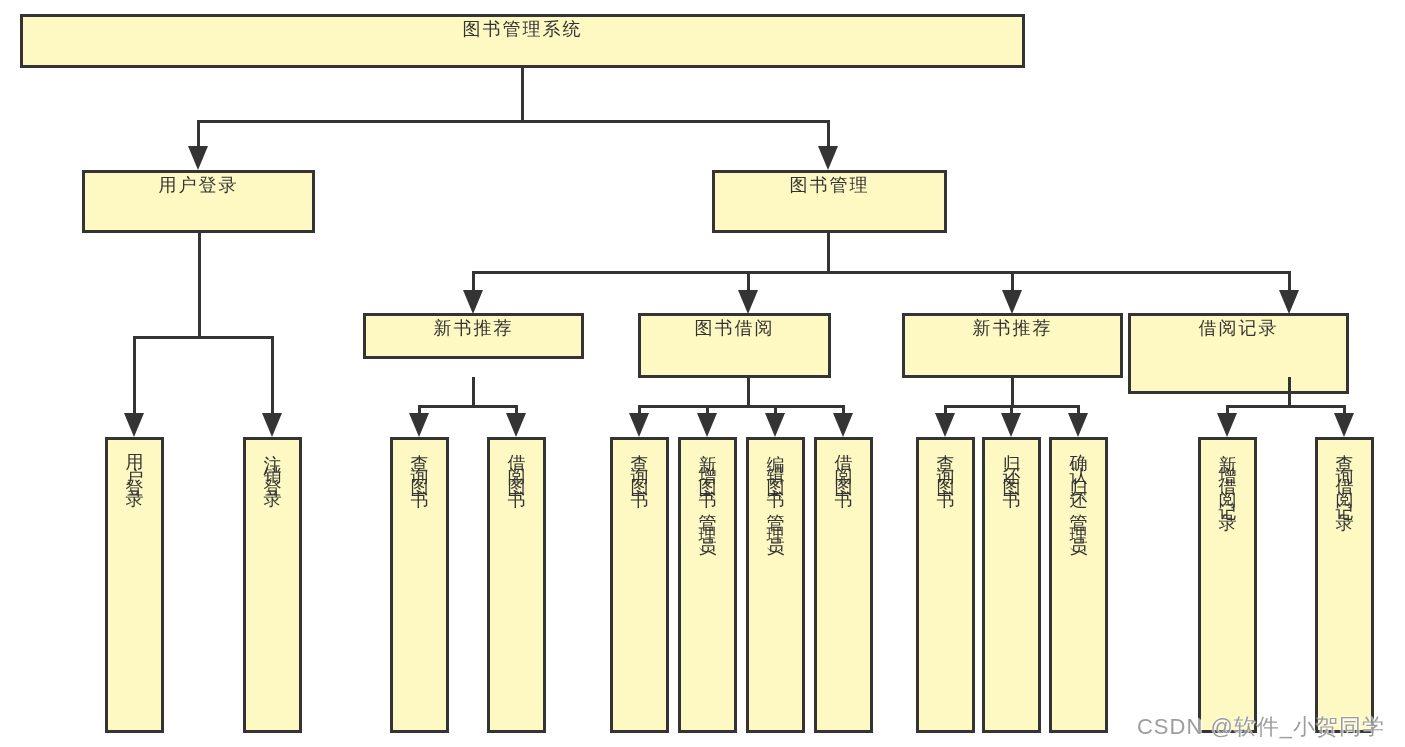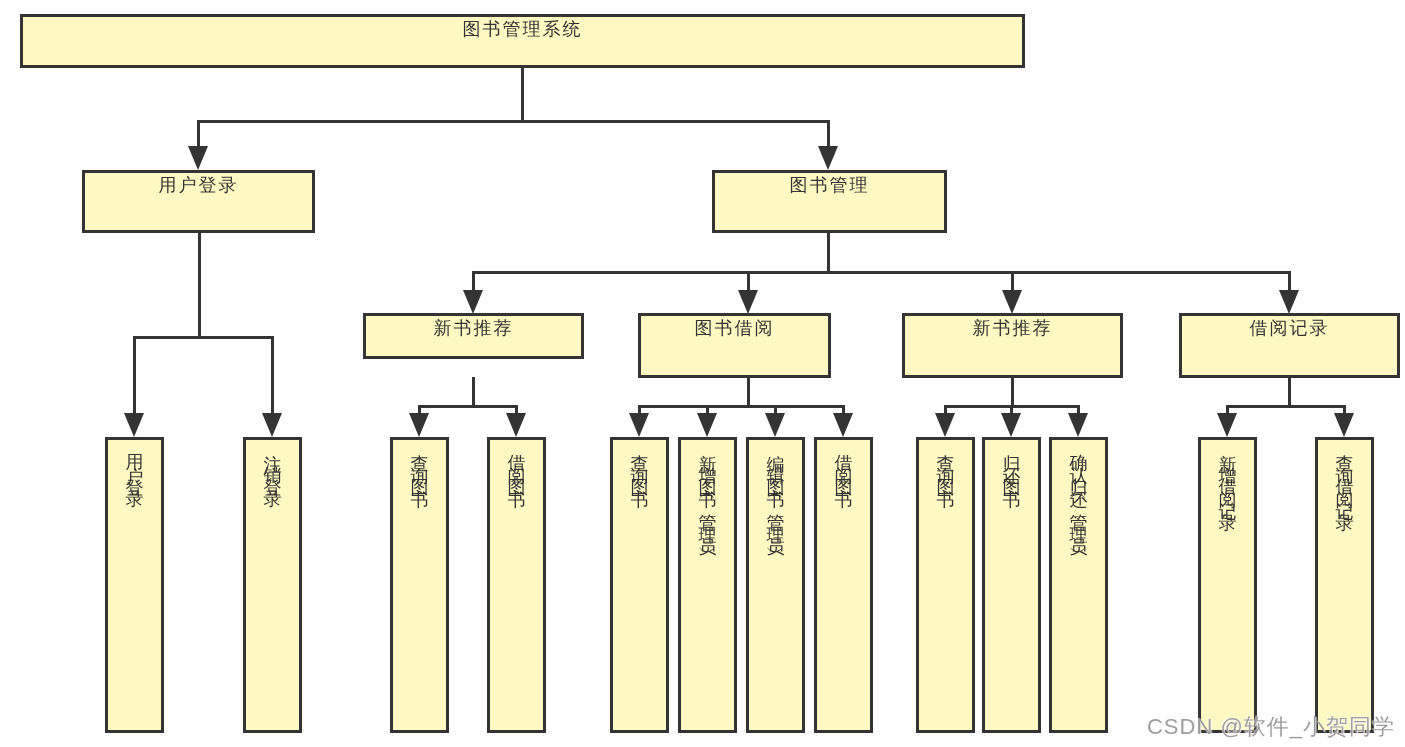--- a/index.html
+++ b/index.html
@@ -105,7 +105,7 @@
   <div class="box hbox" style="left:902px;top:313px;width:221px;height:65px">
     <span>新书推荐</span>
   </div>
-  <div class="box hbox" style="left:1179px;top:313px;width:221px;height:65px">
+  <div class="box hbox" style="left:1128px;top:313px;width:221px;height:81px">
     <span>借阅记录</span>
   </div>
 

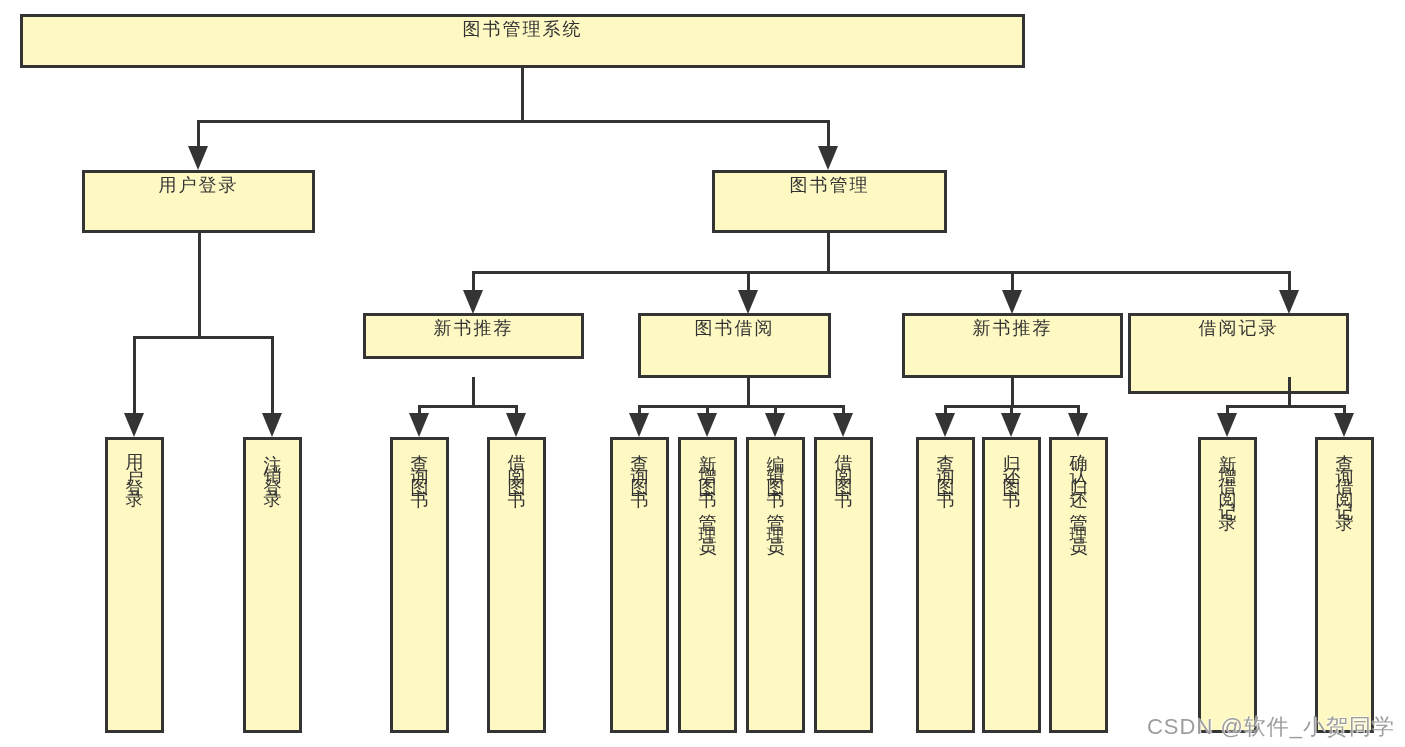--- a/index.html
+++ b/index.html
@@ -46,7 +46,7 @@
   
   .watermark{
     position:absolute;
-    right:10px;bottom:5px;
+    right:20px;bottom:5px;
     font-size:22px;
     color:#9d9d9d;
     text-shadow:1px 1px 1px rgba(255,255,255,0.95), -1px -1px 1px rgba(255,255,255,0.6);

